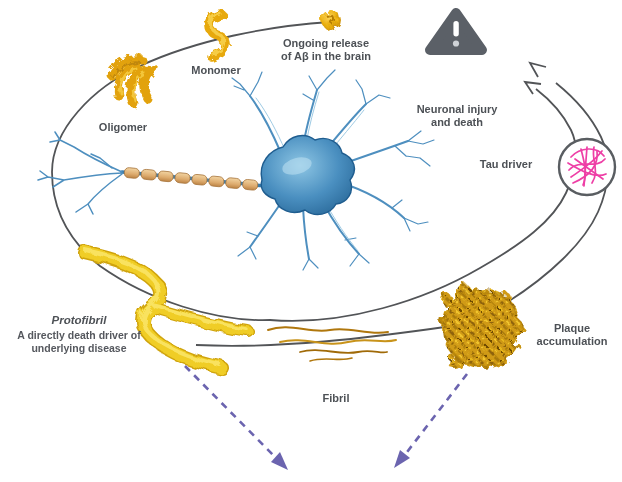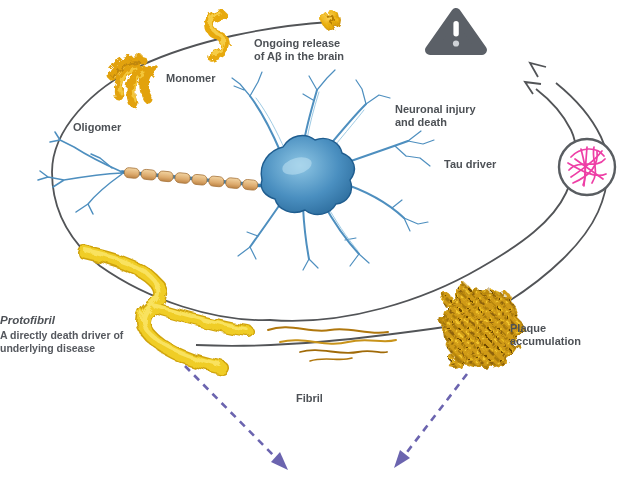--- a/index.html
+++ b/index.html
@@ -10,7 +10,7 @@
   #art{position:absolute;left:0;top:0;}
   .lbl{
     position:absolute;font-weight:700;font-size:11px;line-height:1.2;
-    color:#4d5156;text-align:left;white-space:pre-line;pointer-events:none;
+    color:#4d5156;text-align:center;white-space:pre-line;pointer-events:none;
   }
   .lbl-oligomer{left:73px;top:121px;width:100px;}
   .lbl-monomer{left:166px;top:64px;width:100px;margin-top:8px;}

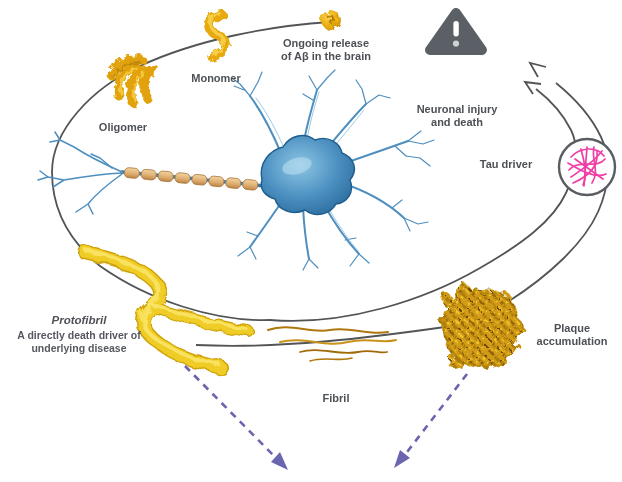--- a/index.html
+++ b/index.html
@@ -13,7 +13,7 @@
     color:#4d5156;text-align:center;white-space:pre-line;pointer-events:none;
   }
   .lbl-oligomer{left:73px;top:121px;width:100px;}
-  .lbl-monomer{left:166px;top:64px;width:100px;margin-top:8px;}
+  .lbl-monomer{left:166px;top:64px;width:100px;}
   .lbl-ongoing{left:254px;top:37px;width:144px;}
   .lbl-neuronal{left:395px;top:59px;width:124px;margin-top:44px;}
   .lbl-tau{left:444px;top:158px;width:124px;}

